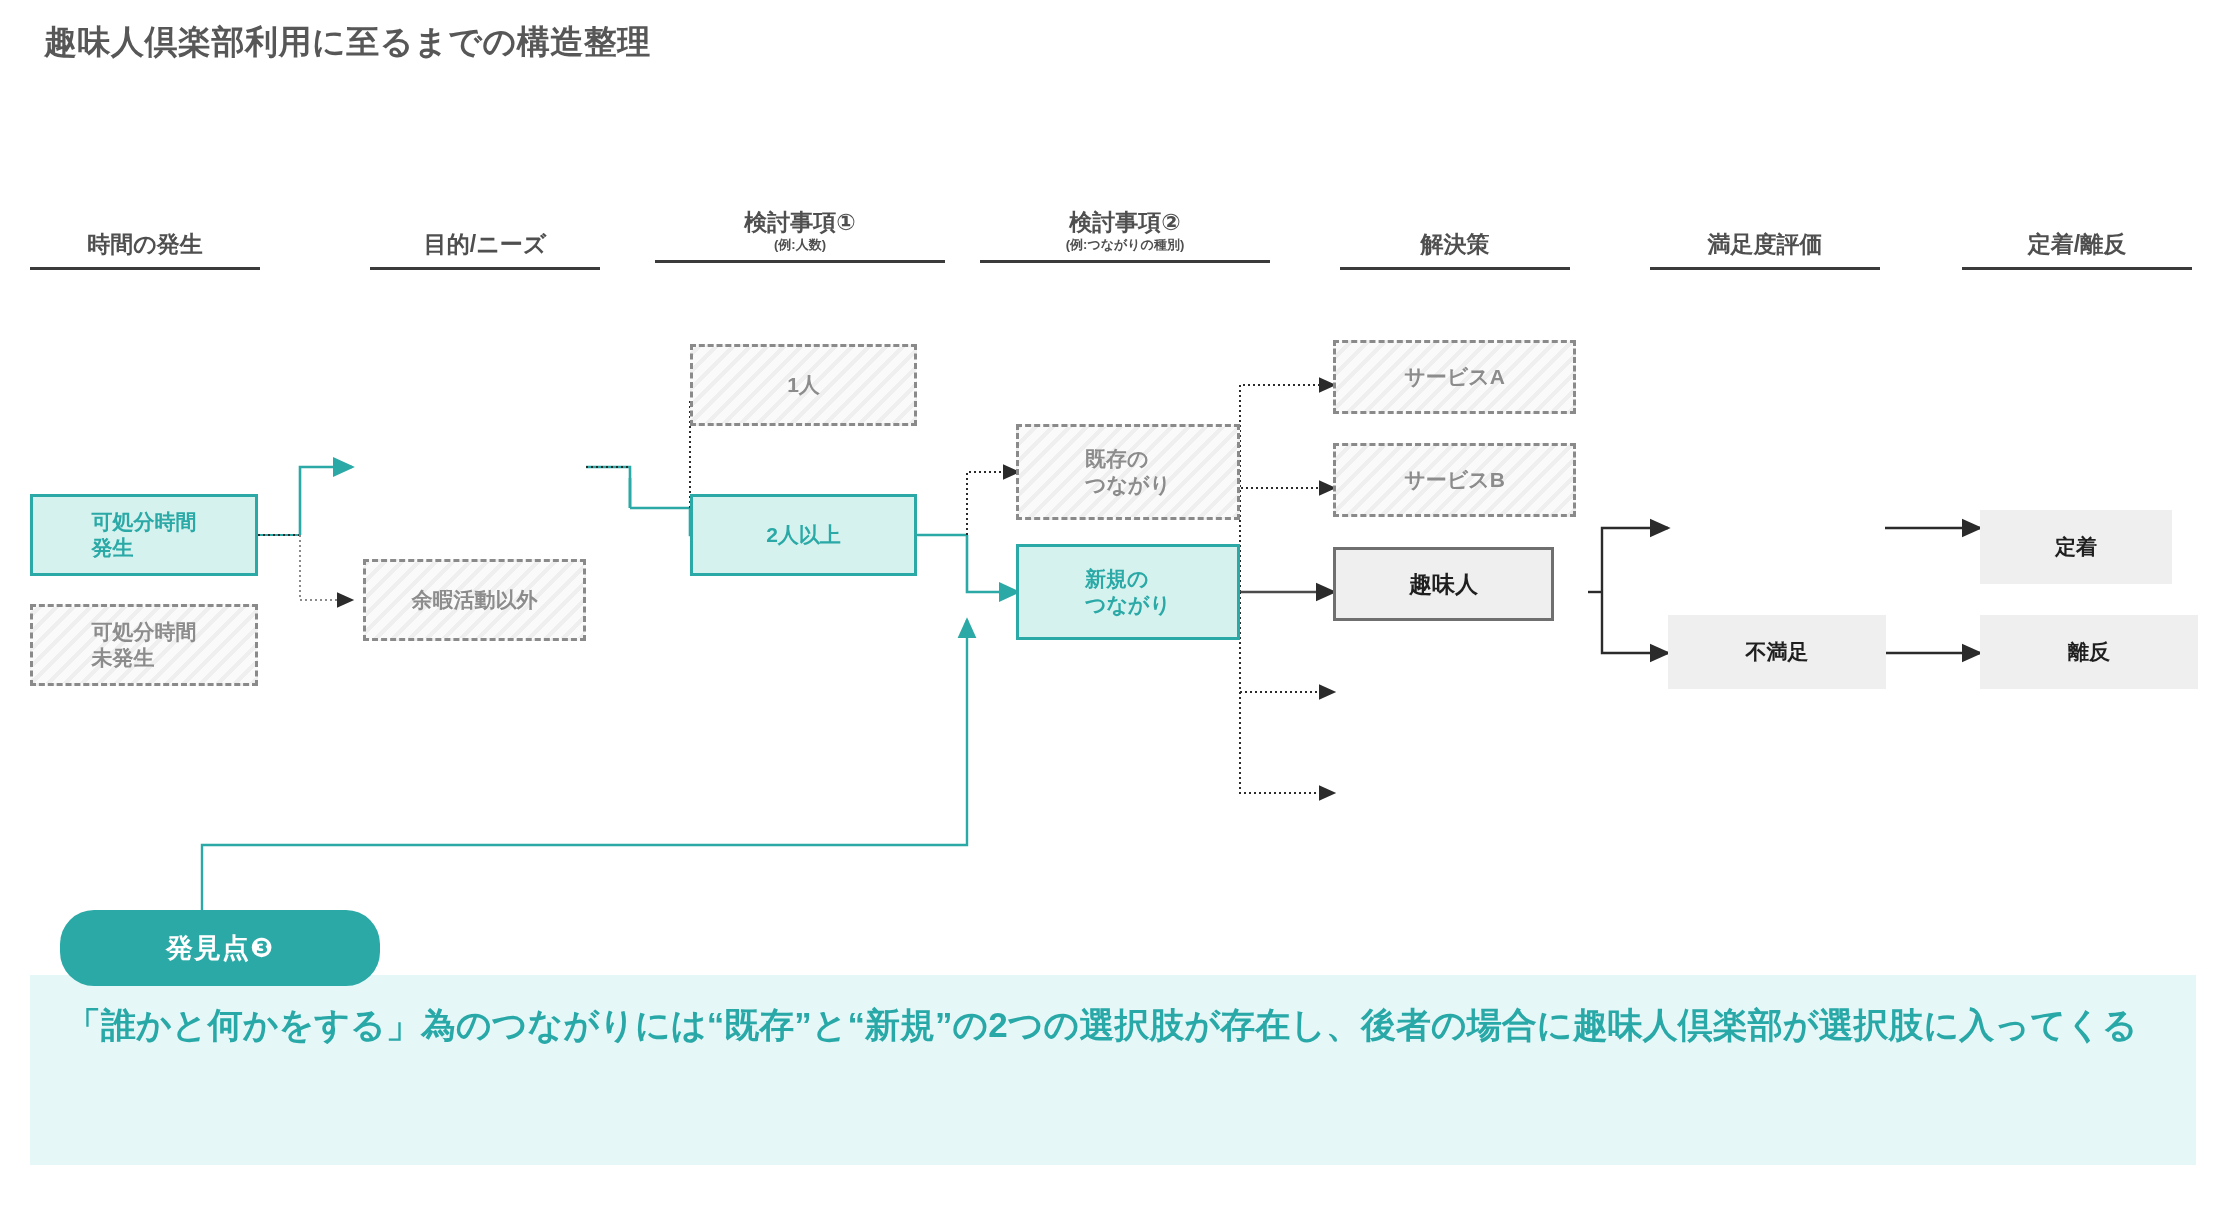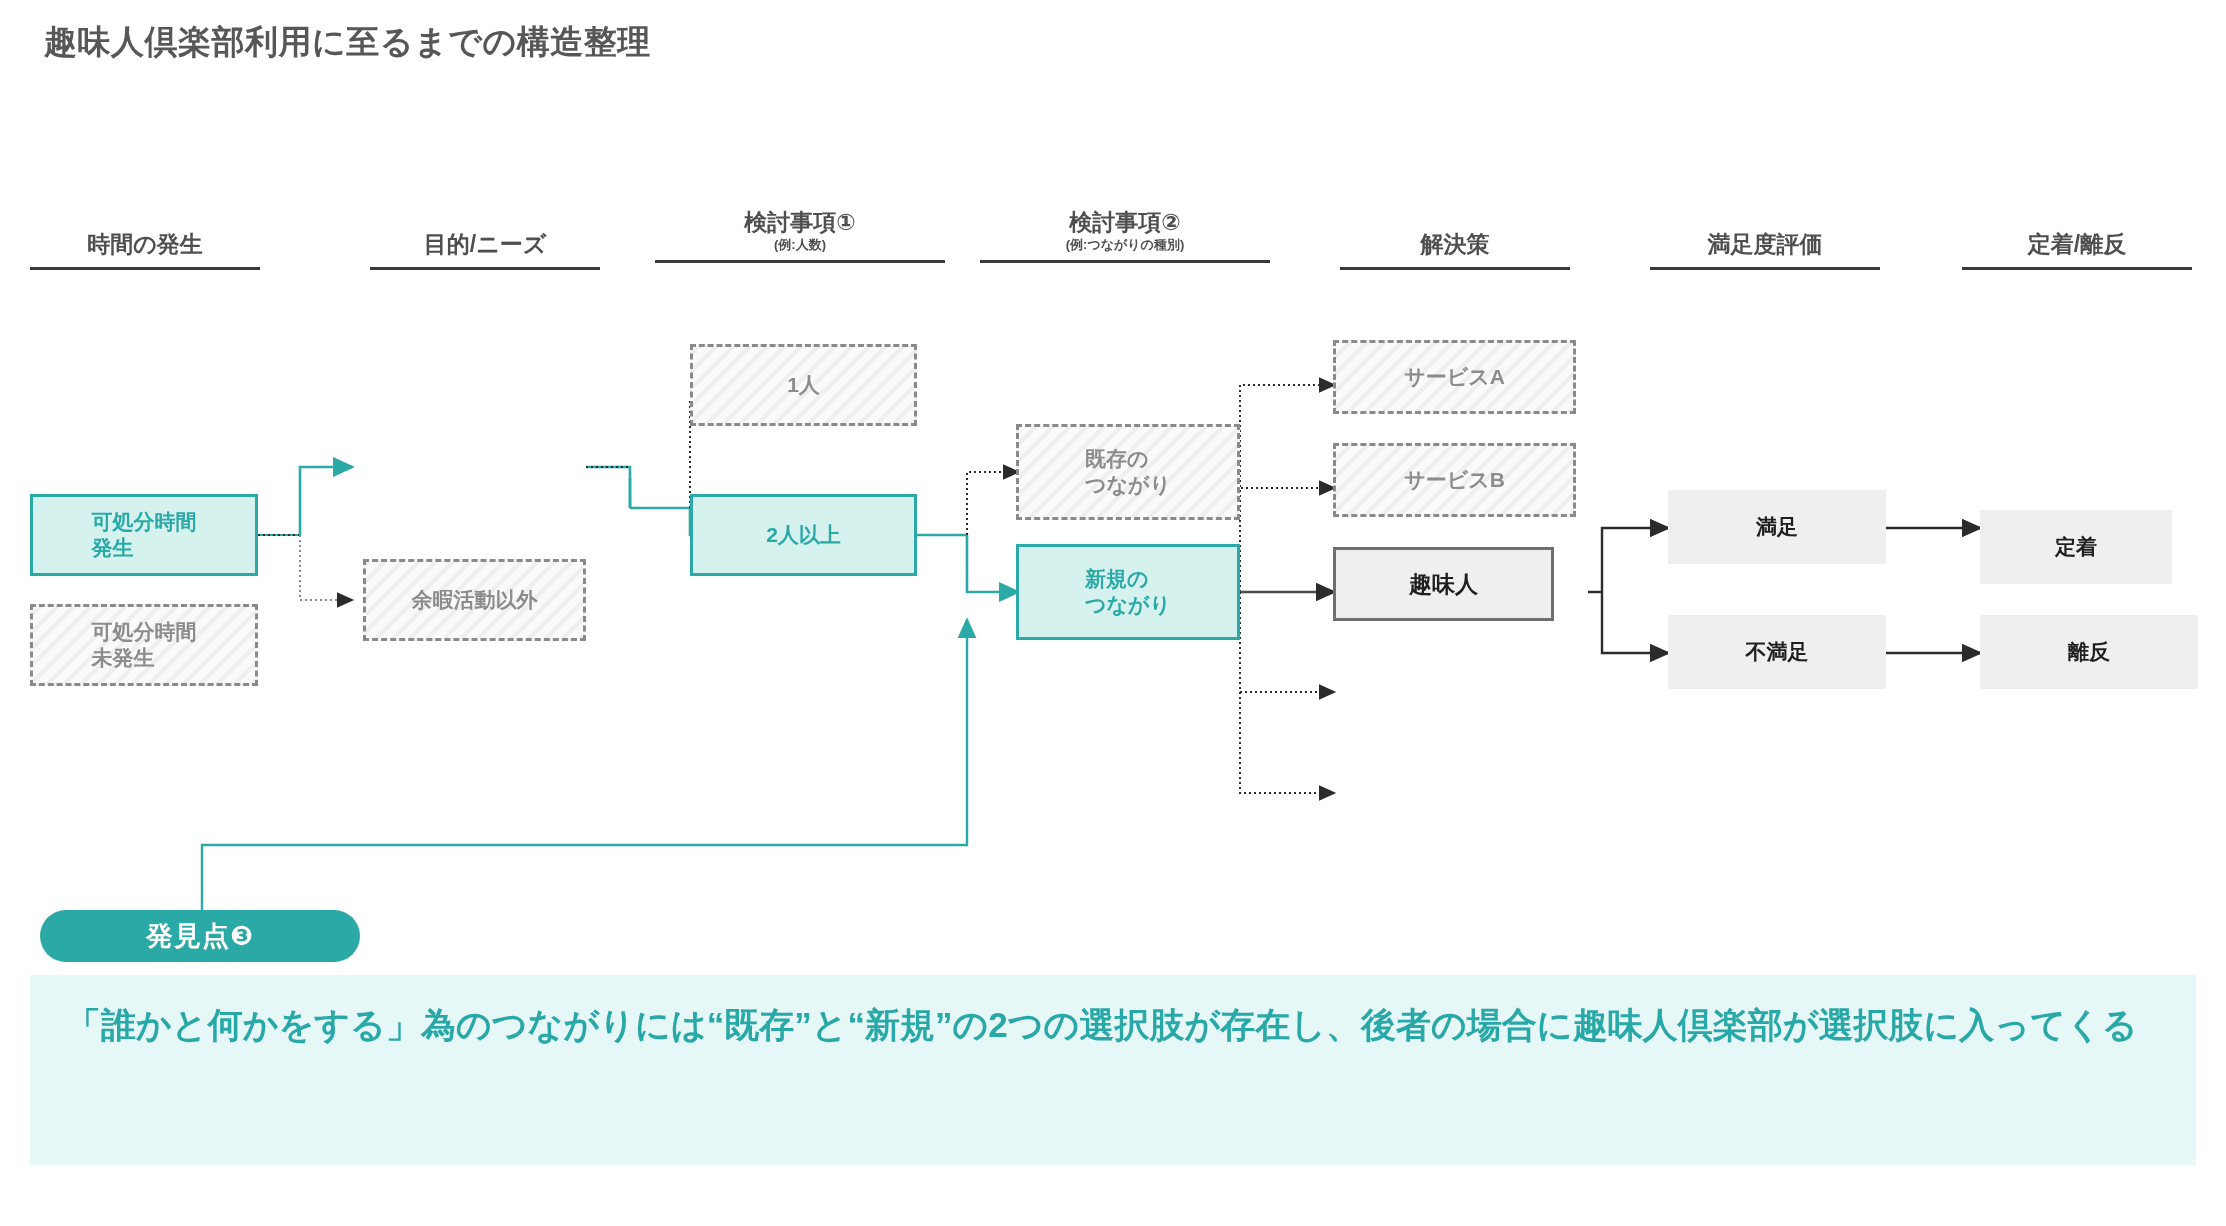--- a/index.html
+++ b/index.html
@@ -257,7 +257,6 @@
   <div class="node inactive" style="left:1333px; top:443px; width:243px; height:74px;">サービスB</div>
   <div class="node focus" style="left:1333px; top:547px; width:221px; height:74px; font-size:23px;">趣味人</div>
 
-  <div class="node plain" style="left:1668px; top:490px; width:218px; height:74px;">満足</div>
   <div class="node plain" style="left:1668px; top:615px; width:218px; height:74px;">不満足</div>
 
   <div class="node plain" style="left:1980px; top:490px; width:192px; height:74px;margin-top:20px;">定着</div>

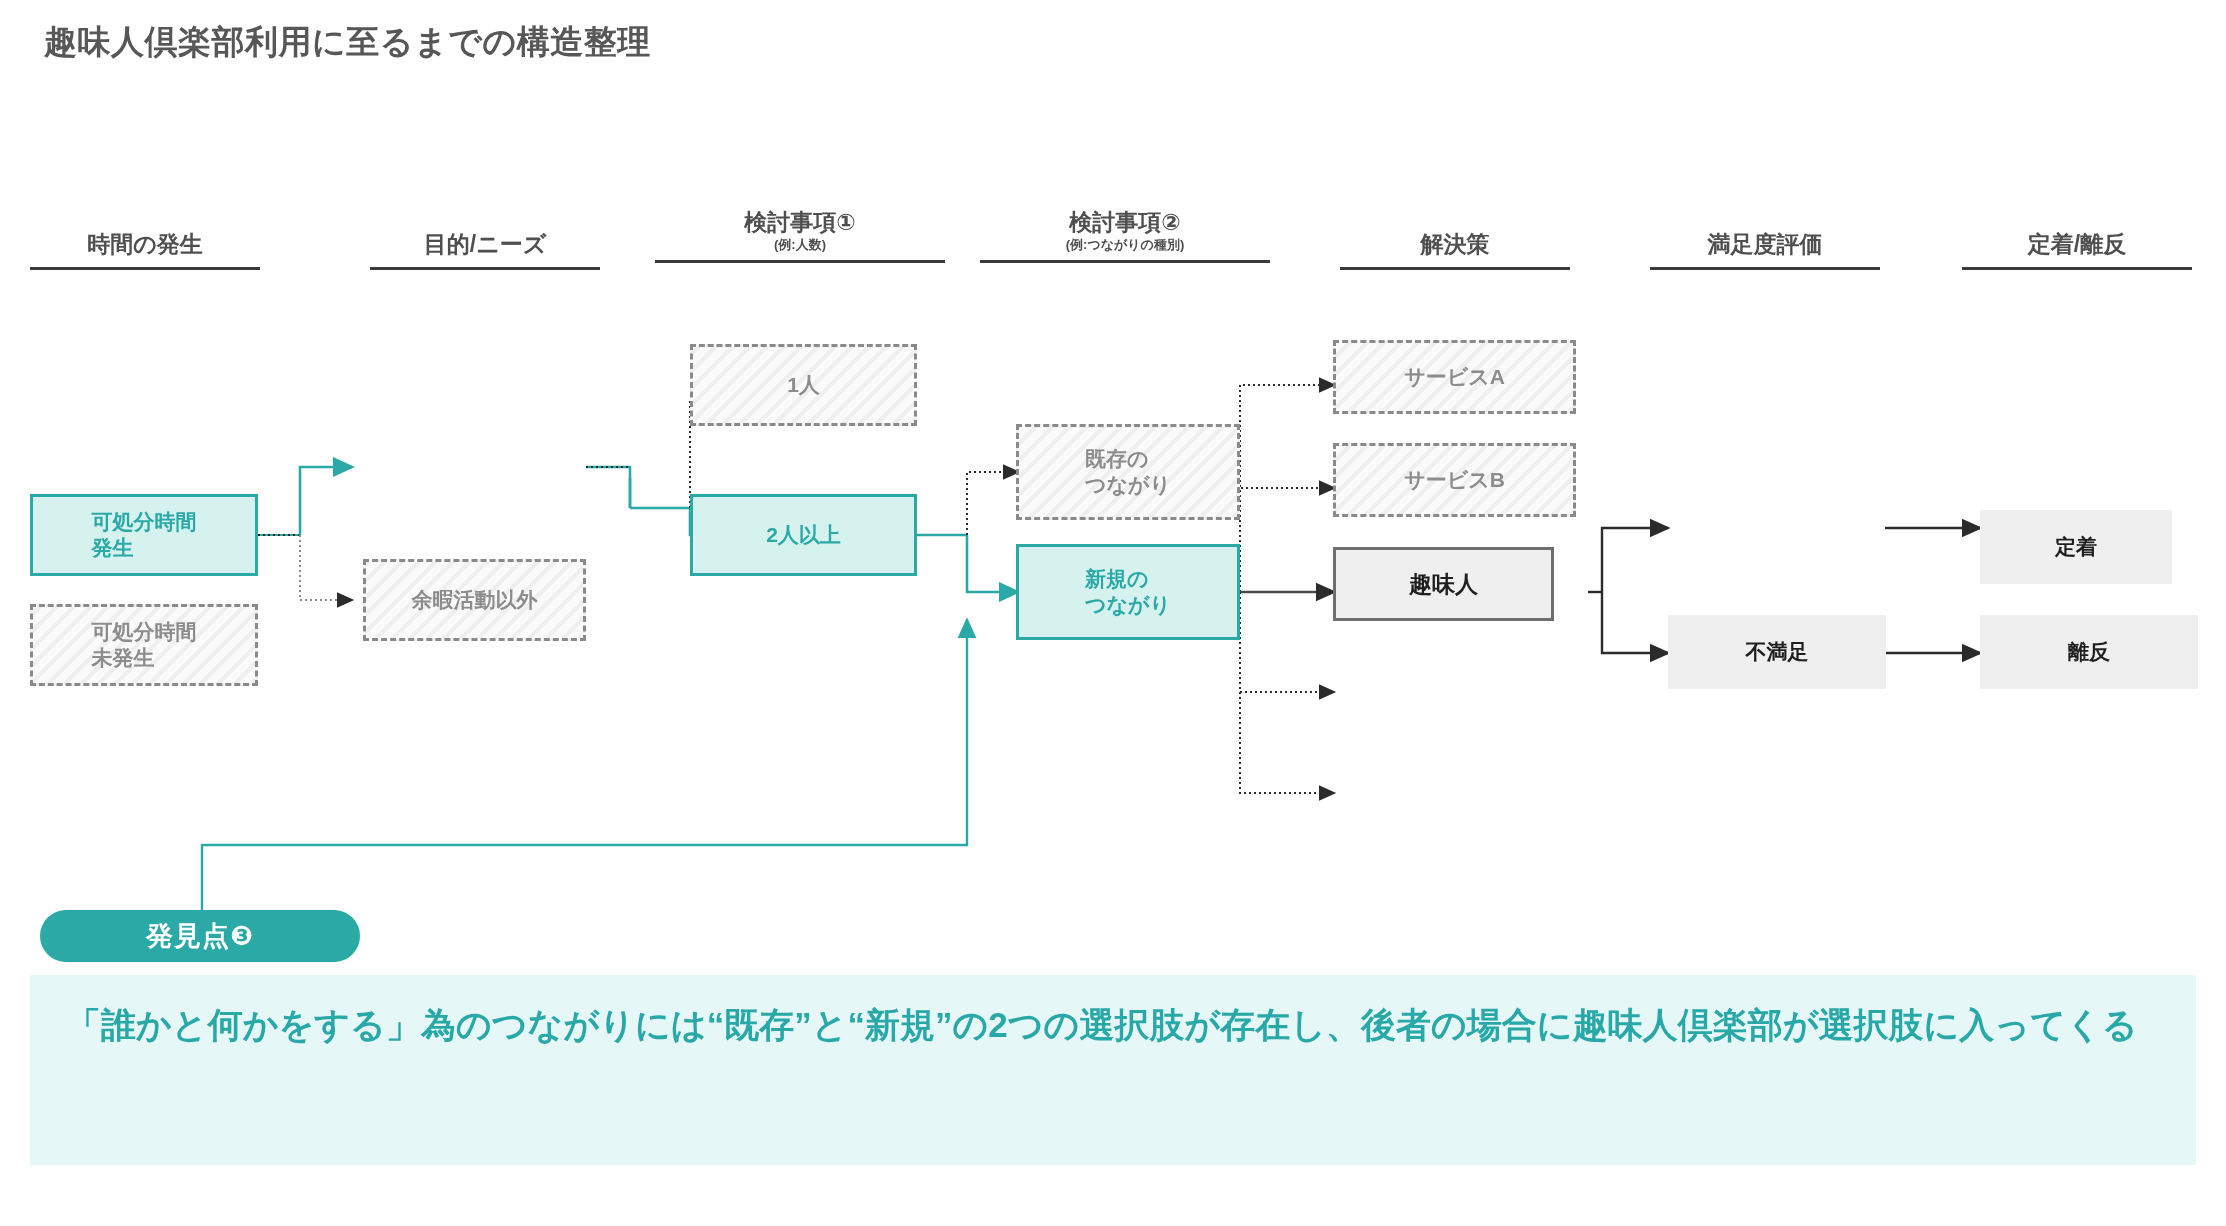--- a/index.html
+++ b/index.html
@@ -125,10 +125,10 @@
   }
   .insight-badge {
     position: absolute;
-    left: 40px;
+    left: 60px;
     top: 910px;
     width: 320px;
-    height: 52px;
+    height: 76px;
     border-radius: 34px;
     background: #2aa9a6;
     color: #ffffff;

